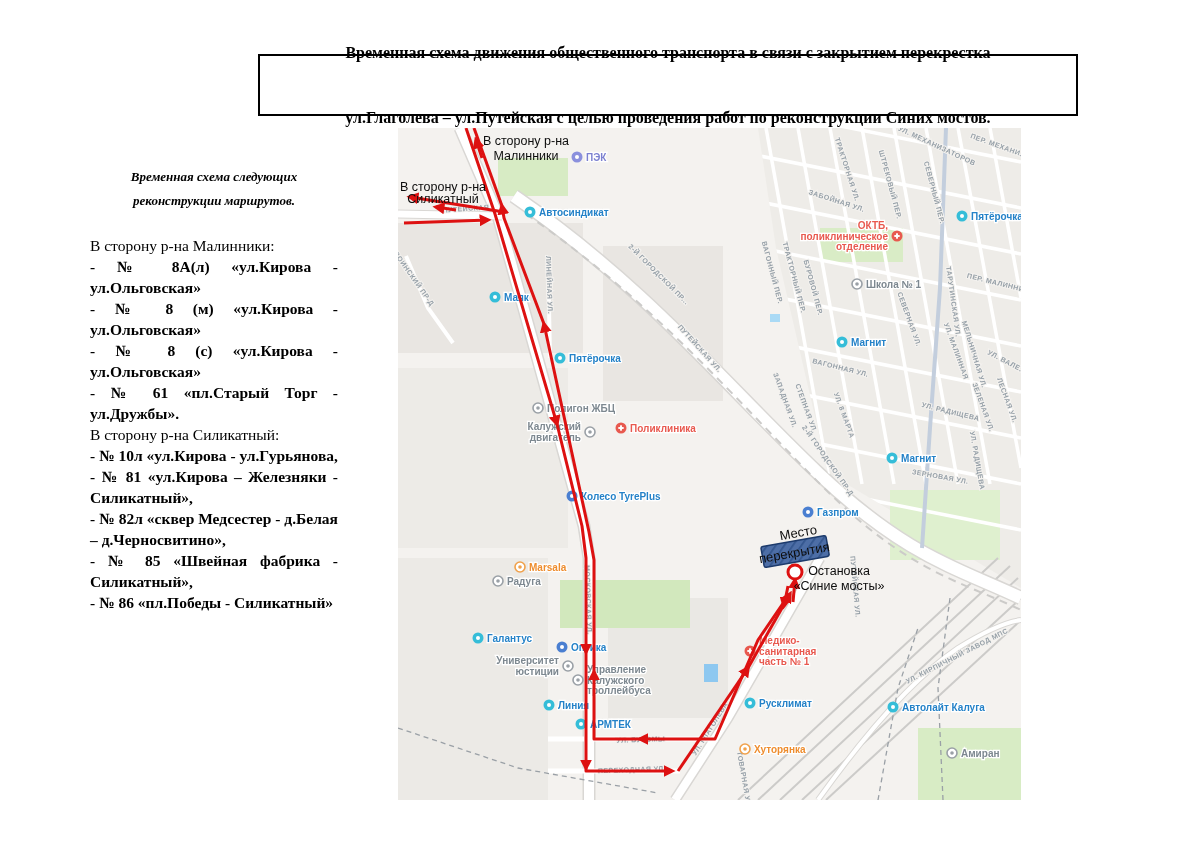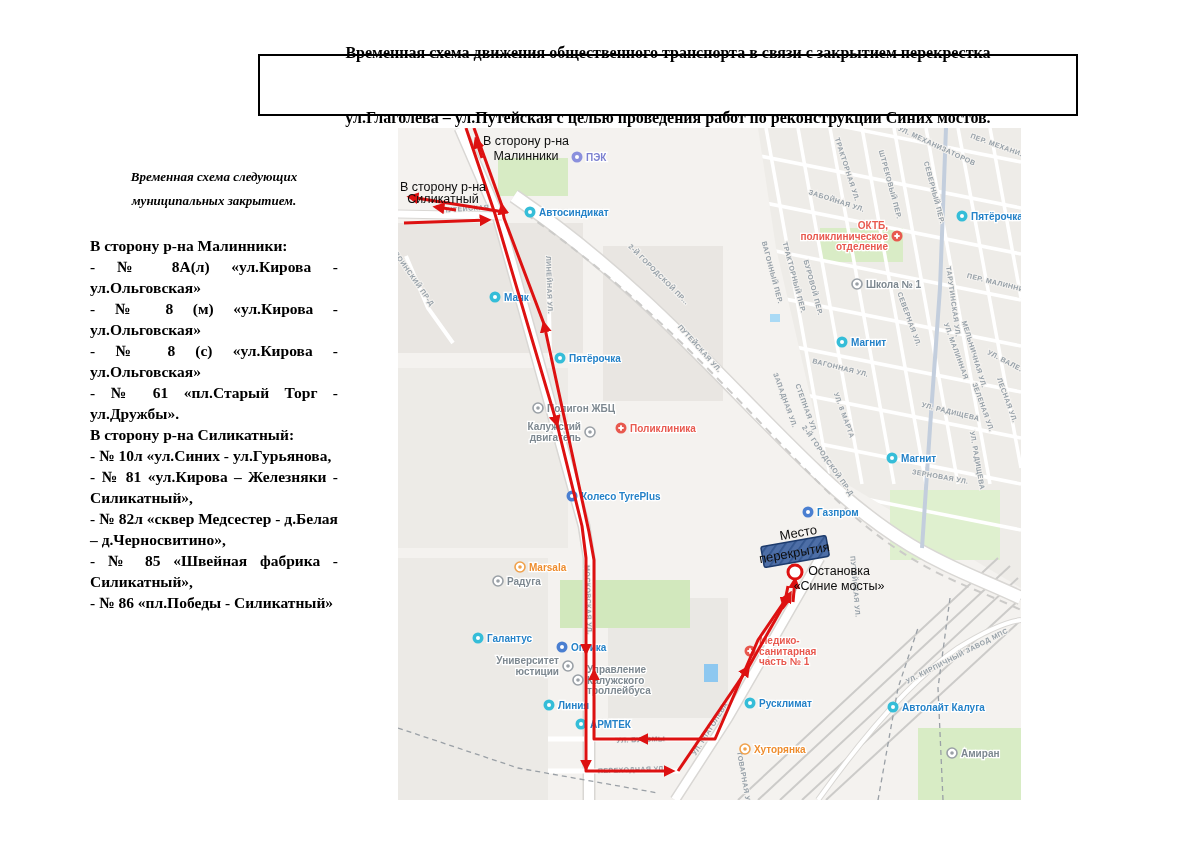--- a/index.html
+++ b/index.html
@@ -42,7 +42,7 @@
   <div class="sidebar">
     <div class="sb-head">
       <span>Временная схема следующих</span><br>
-      <span>муниципальных закрытием.</span>
+      <span>реконструкции маршрутов.</span>
     </div>
     <div class="sb-title">В сторону р-на Малинники:</div>
     <div class="sb-item">- № 8А(л) «ул.Кирова - ул.Ольговская»</div>

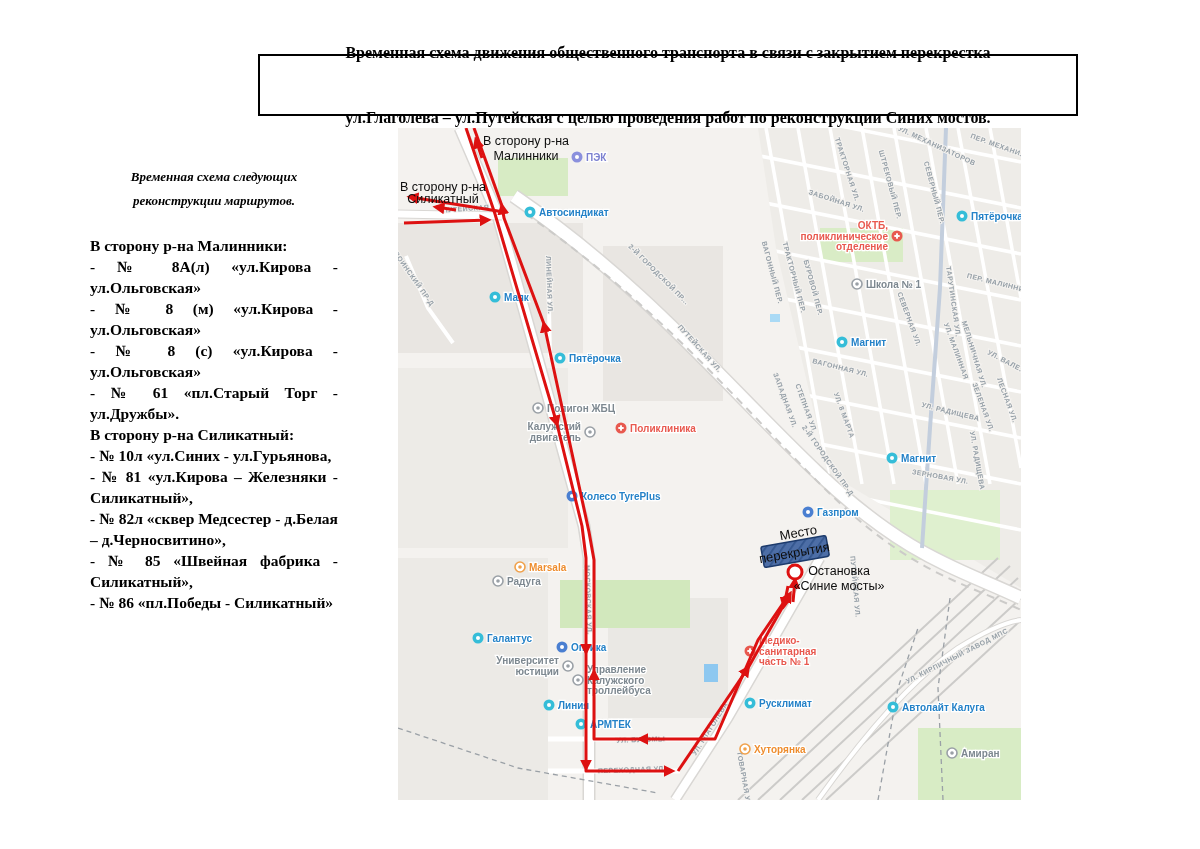--- a/index.html
+++ b/index.html
@@ -12,7 +12,7 @@
   
   .sidebar{position:absolute;left:90px;top:165px;width:248px;font-size:15.5px;line-height:21px;color:#000;}
   .sb-head{font-weight:bold;font-style:italic;text-align:center;font-size:13px;line-height:24px;margin-bottom:22px;}
-  .sb-title{font-weight:bold;text-align:left;}
+  .sb-title{font-weight:normal;text-align:left;}
   .sb-item{text-align:justify;font-weight:bold;}
   
   .map-wrap{position:absolute;left:398px;top:128px;width:623px;height:672px;}

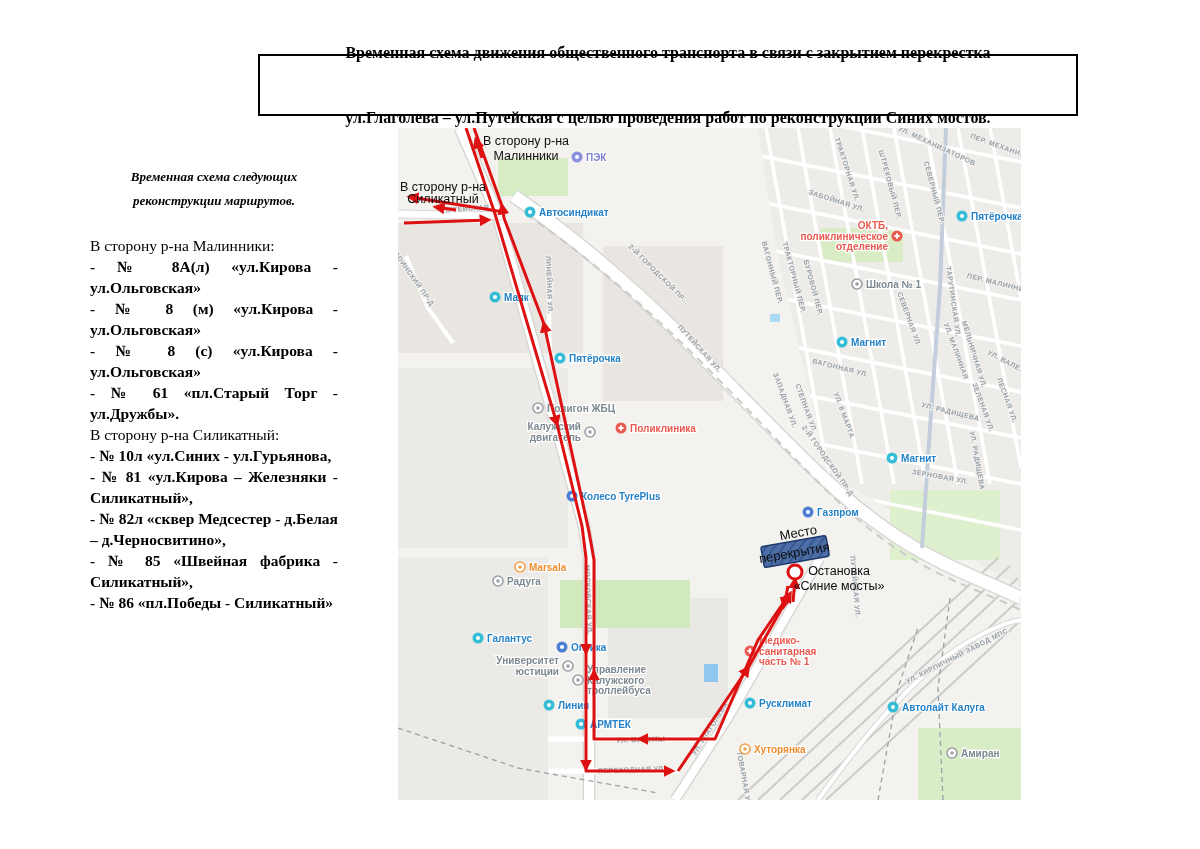--- a/index.html
+++ b/index.html
@@ -50,7 +50,7 @@
     <div class="sb-item">- № 8 (с) «ул.Кирова - ул.Ольговская»</div>
     <div class="sb-item">- № 61 «пл.Старый Торг - ул.Дружбы».</div>
     <div class="sb-title">В сторону р-на Силикатный:</div>
-    <div class="sb-item">- № 10л «ул.Синих - ул.Гурьянова,</div>
+    <div class="sb-item">- № 10л «ул.Кирова - ул.Гурьянова,</div>
     <div class="sb-item">- № 81 «ул.Кирова – Железняки - Силикатный»,</div>
     <div class="sb-item">- № 82л «сквер Медсестер - д.Белая – д.Черносвитино»,</div>
     <div class="sb-item">- № 85 «Швейная фабрика - Силикатный»,</div>

